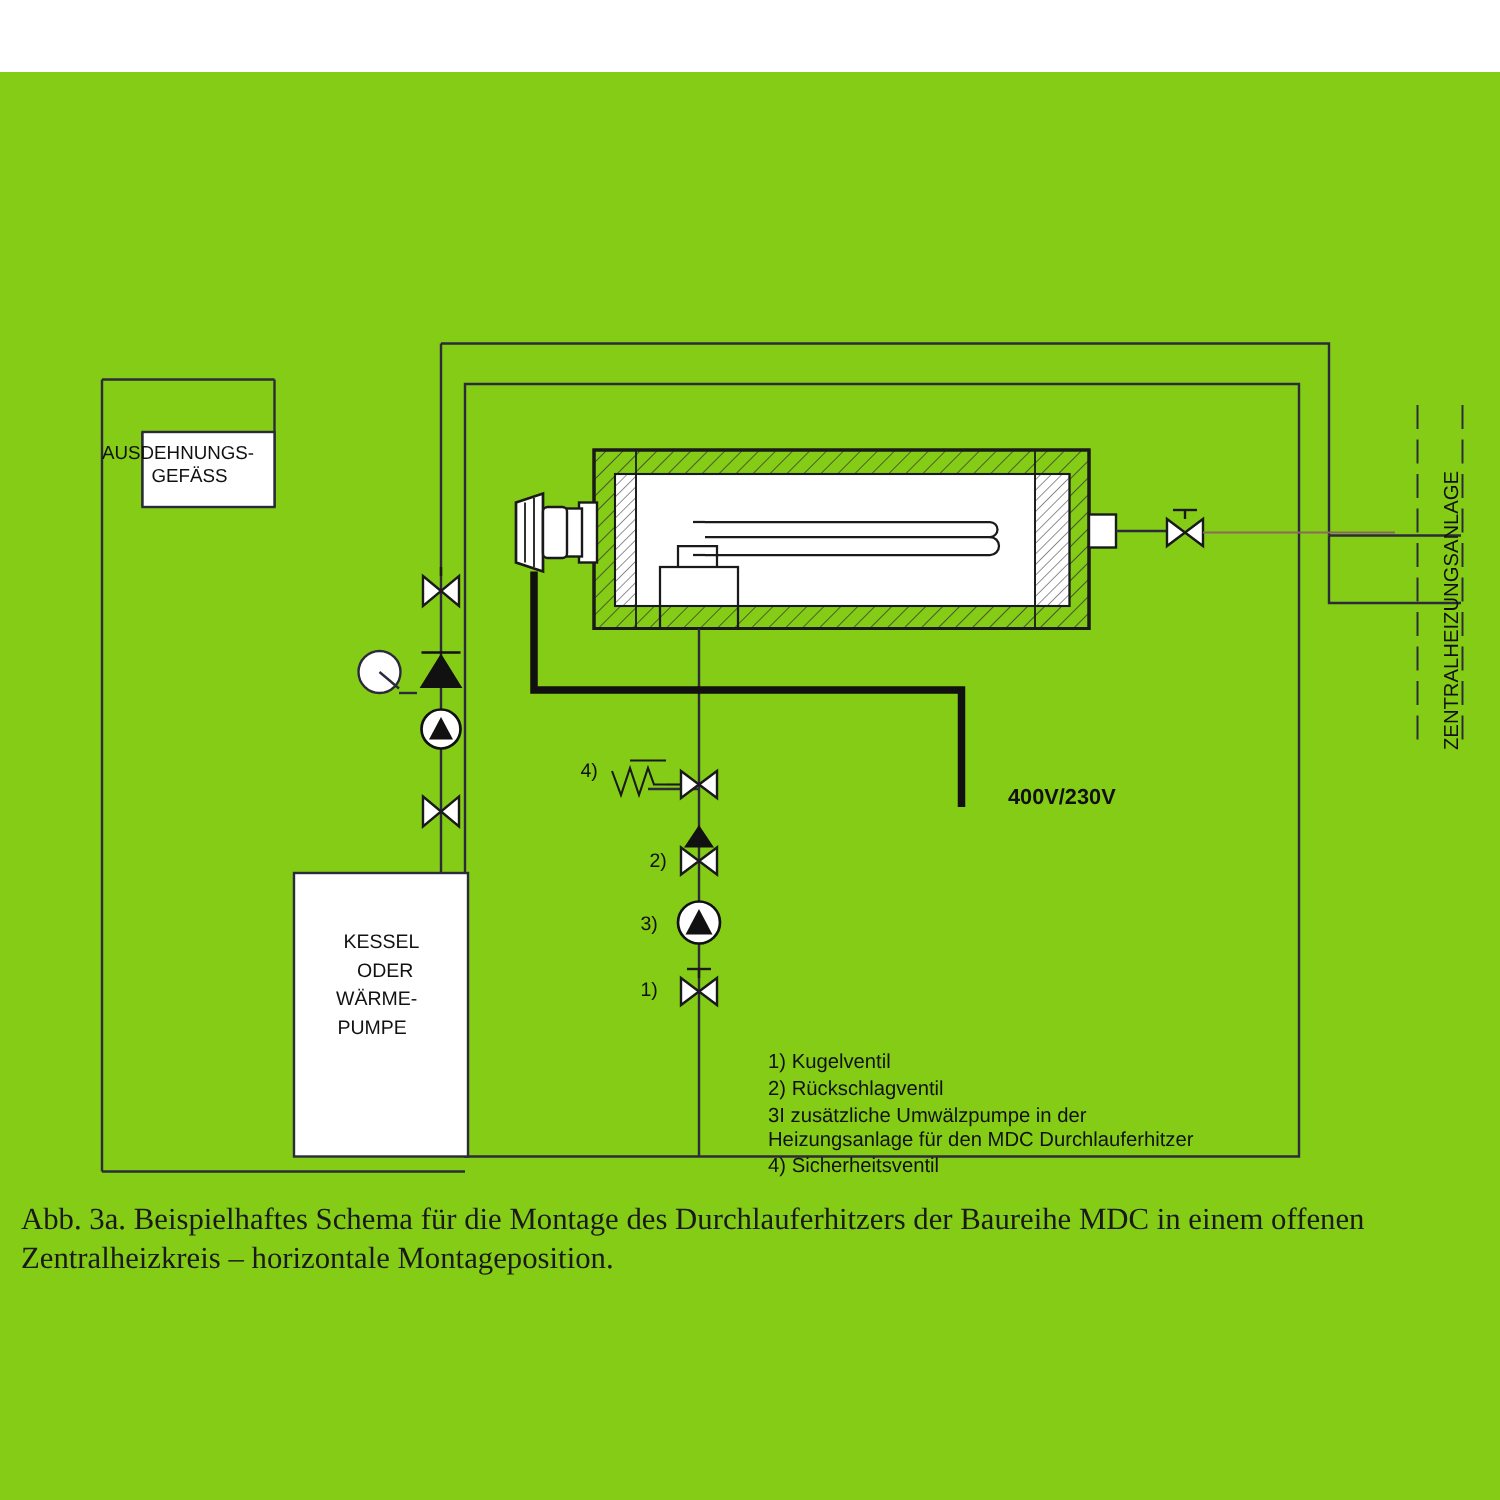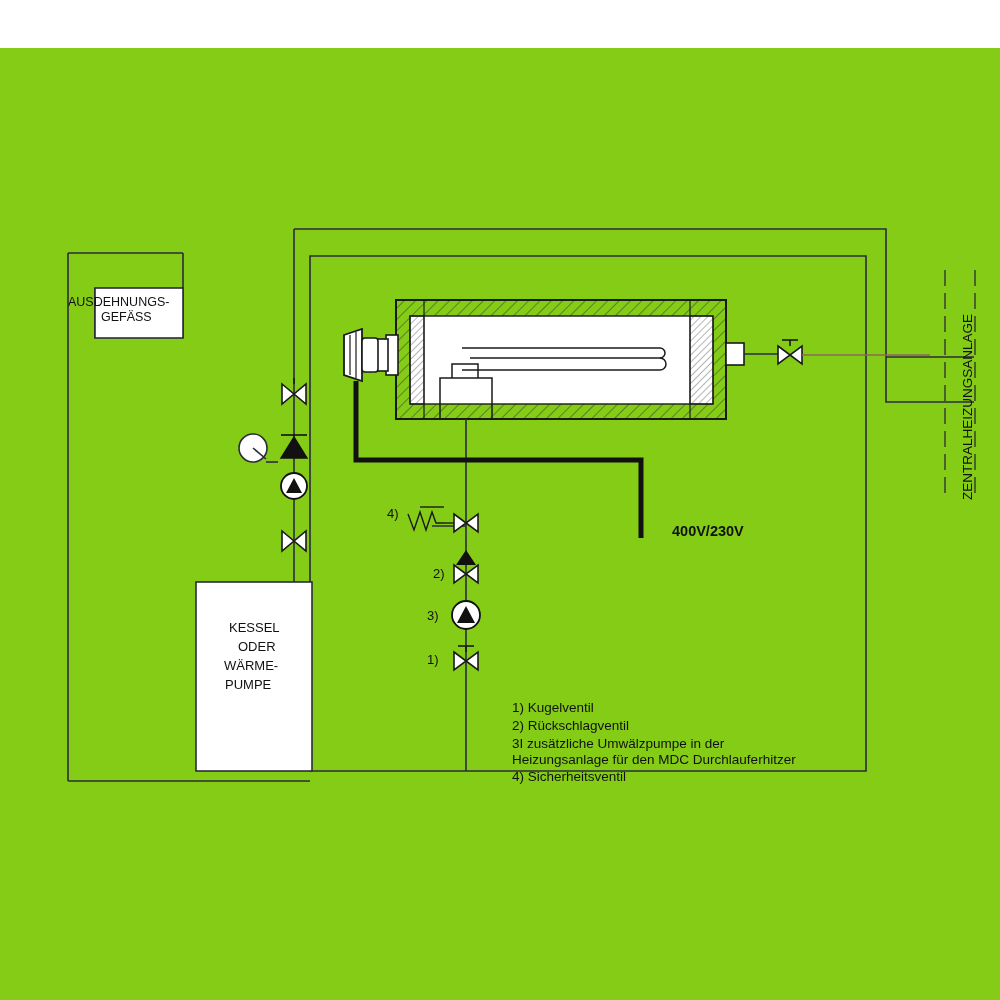--- a/index.html
+++ b/index.html
@@ -220,6 +220,7 @@
 
   </svg>
 
+  <div class="cap">Abb. 3a. Beispielhaftes Schema für die Montage des Durchlauferhitzers der Baureihe MDC in einem offenen Zentralheizkreis – horizontale Montageposition.</div>
 
 </div>
 

